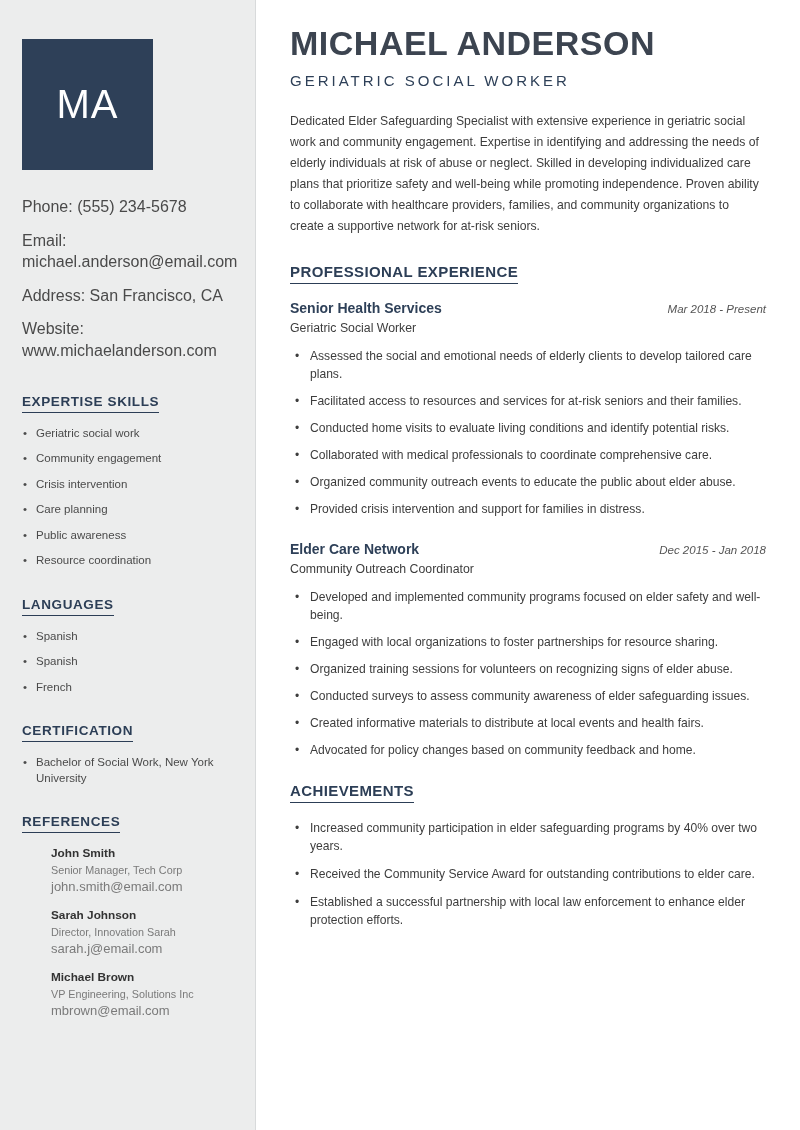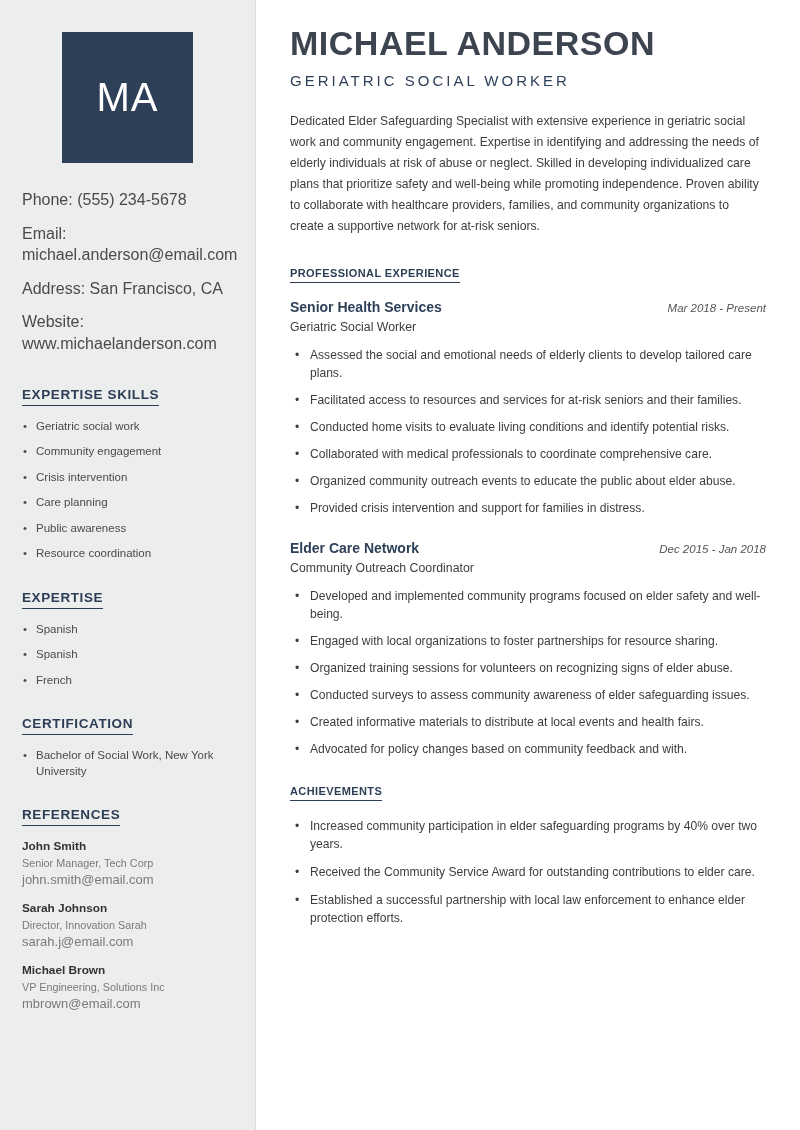--- a/index.html
+++ b/index.html
@@ -32,8 +32,7 @@
   }
   .avatar-wrap {
     display: flex;
-    justify-content: center;
-    margin-top: 8px;
+    margin-top: 15px;
     margin-bottom: 26px;
   }
   .avatar {

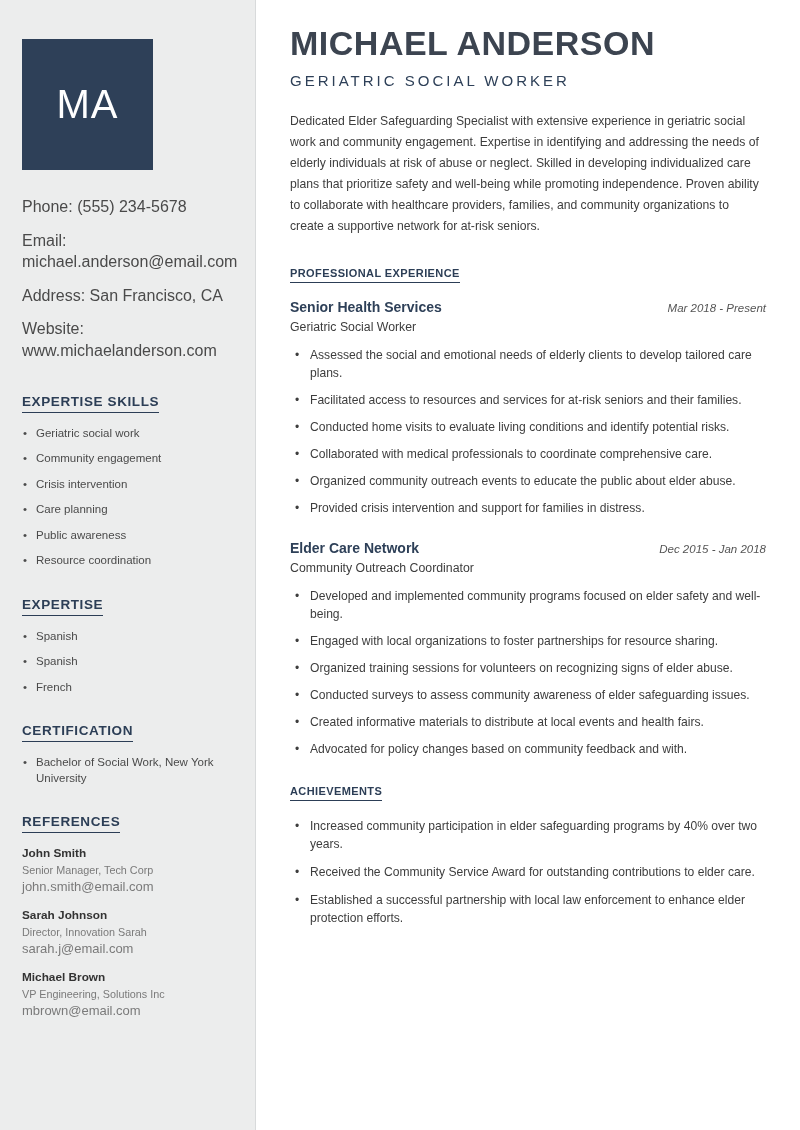--- a/index.html
+++ b/index.html
@@ -137,7 +137,7 @@
     margin: 0 0 26px 0;
   }
   .main-heading {
-    font-size: 11px;
+    font-size: 15px;
     font-weight: bold;
     color: #2c3e56;
     letter-spacing: 0.4px;

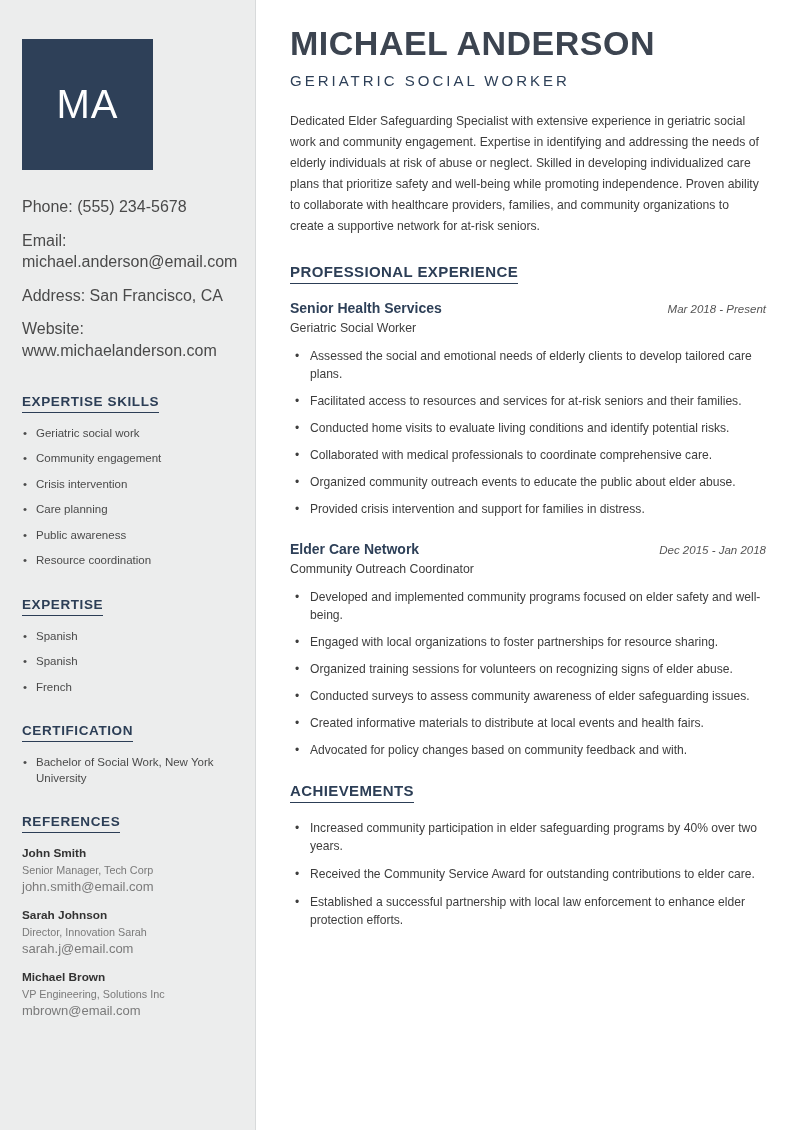--- a/index.html
+++ b/index.html
@@ -225,7 +225,7 @@
     </section>
 
     <section class="side-section">
-      <div class="side-heading">EXPERTISE</div>
+      <div class="side-heading">LANGUAGES</div>
       <ul class="bullet-list">
         <li>Spanish</li>
         <li>Spanish</li>

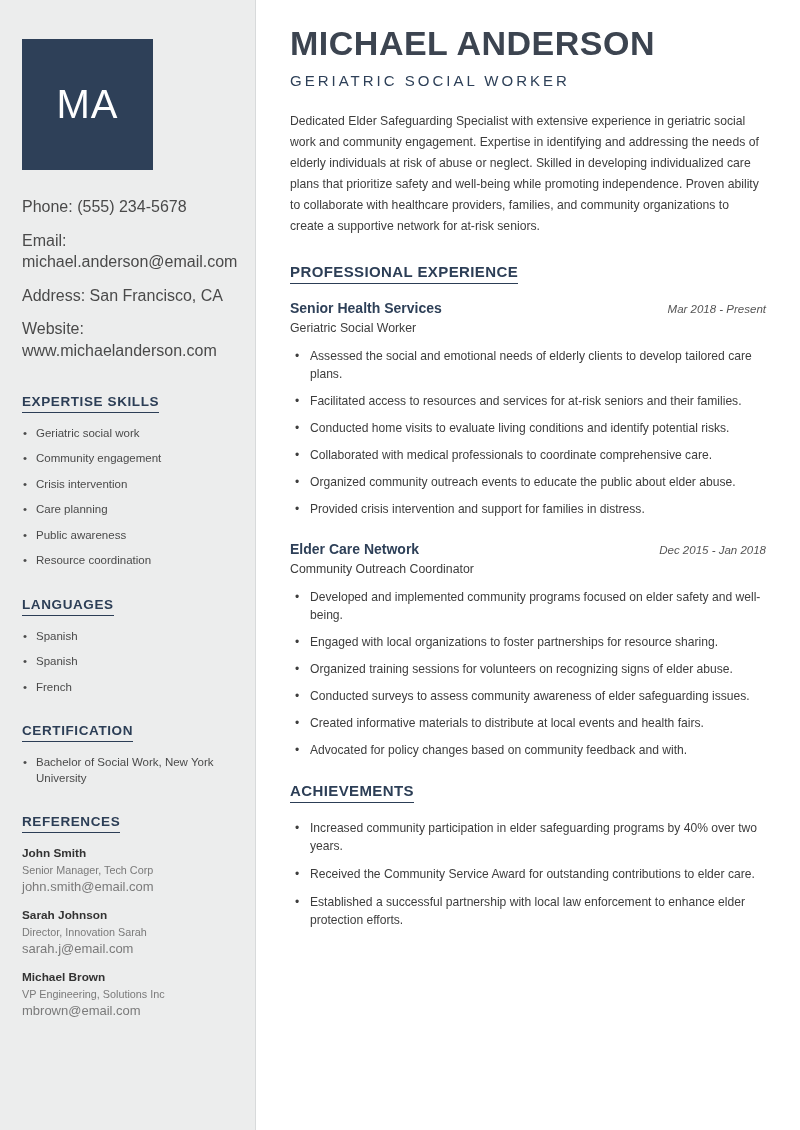--- a/index.html
+++ b/index.html
@@ -301,7 +301,7 @@
           <li>Organized training sessions for volunteers on recognizing signs of elder abuse.</li>
           <li>Conducted surveys to assess community awareness of elder safeguarding issues.</li>
           <li>Created informative materials to distribute at local events and health fairs.</li>
-          <li>Advocated for policy changes based on community feedback and with.</li>
+          <li>Advocated for policy changes based on community feedback and home.</li>
         </ul>
       </div>
     </section>

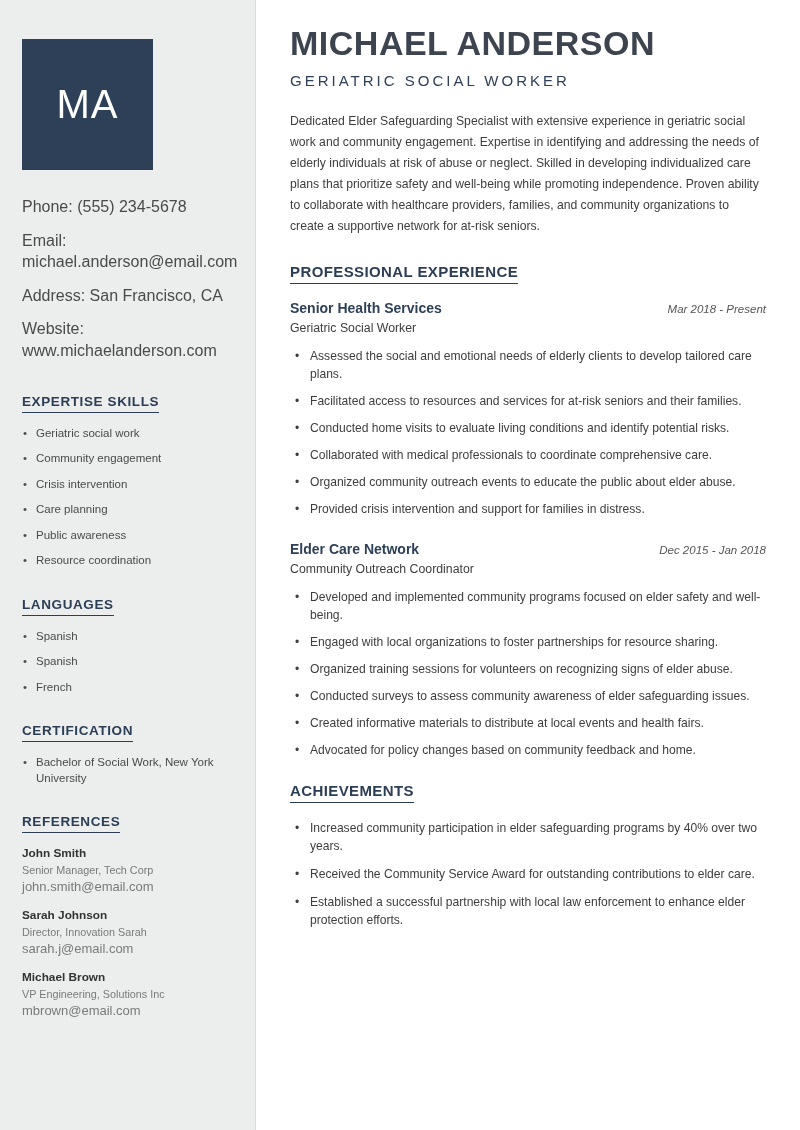--- a/index.html
+++ b/index.html
@@ -94,6 +94,7 @@
   }
   .ref-item {
     margin-bottom: 14px;
+    margin-left: 29px;
   }
   .ref-name {
     font-size: 11.8px;

